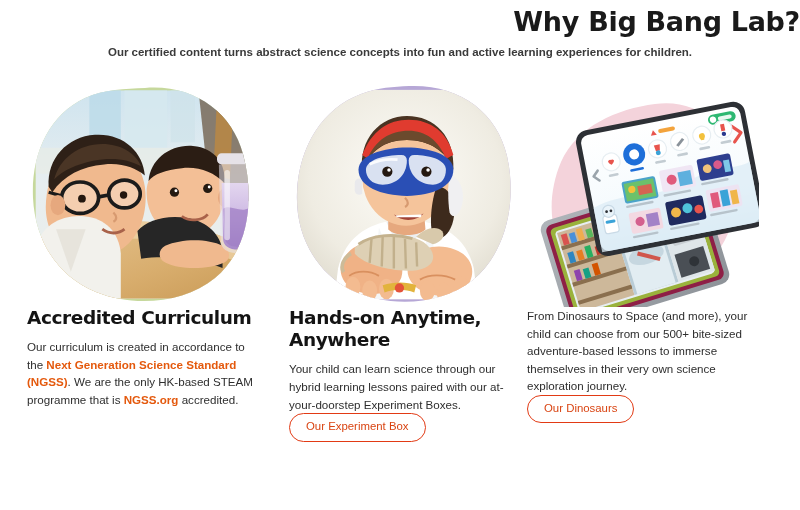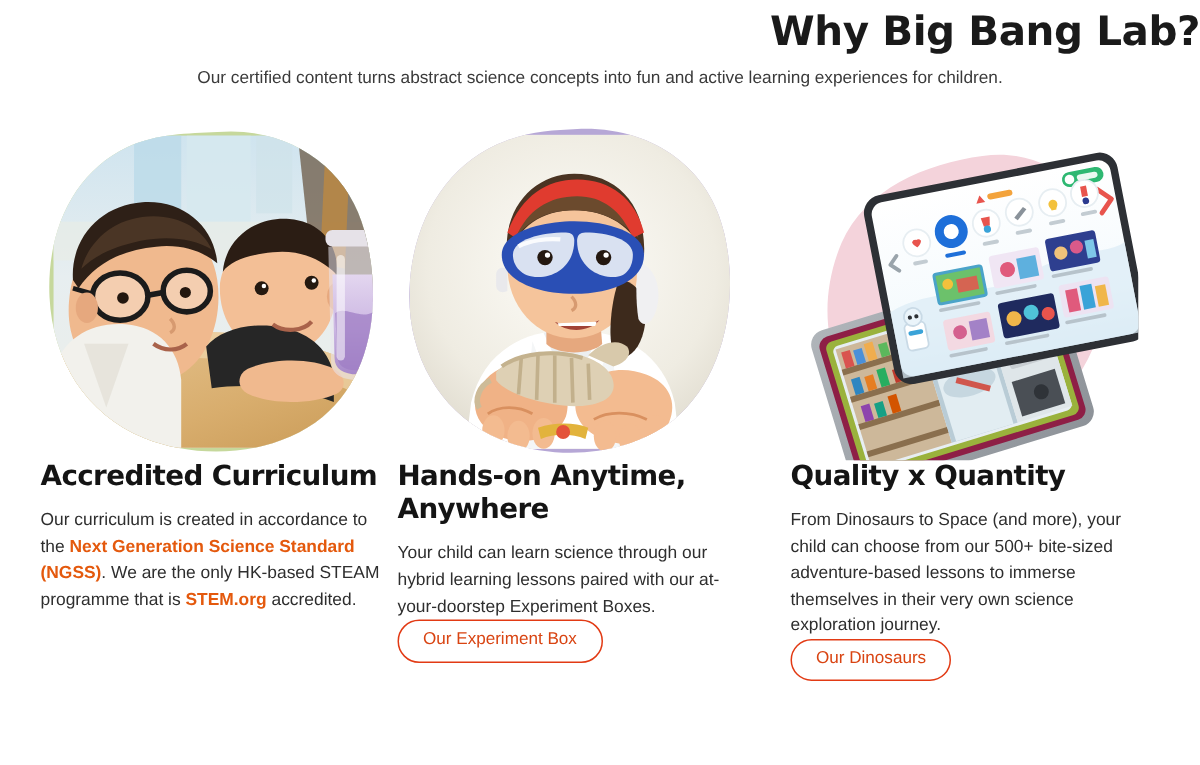--- a/index.html
+++ b/index.html
@@ -24,7 +24,7 @@
   .hero-sub{
     position:absolute;left:0;top:46px;width:800px;
     text-align:center;
-    font-size:11.5px;font-weight:400;color:#3a3a3a;
+    font-size:11.5px;font-weight:700;color:#3a3a3a;
     margin:0;
   }
 

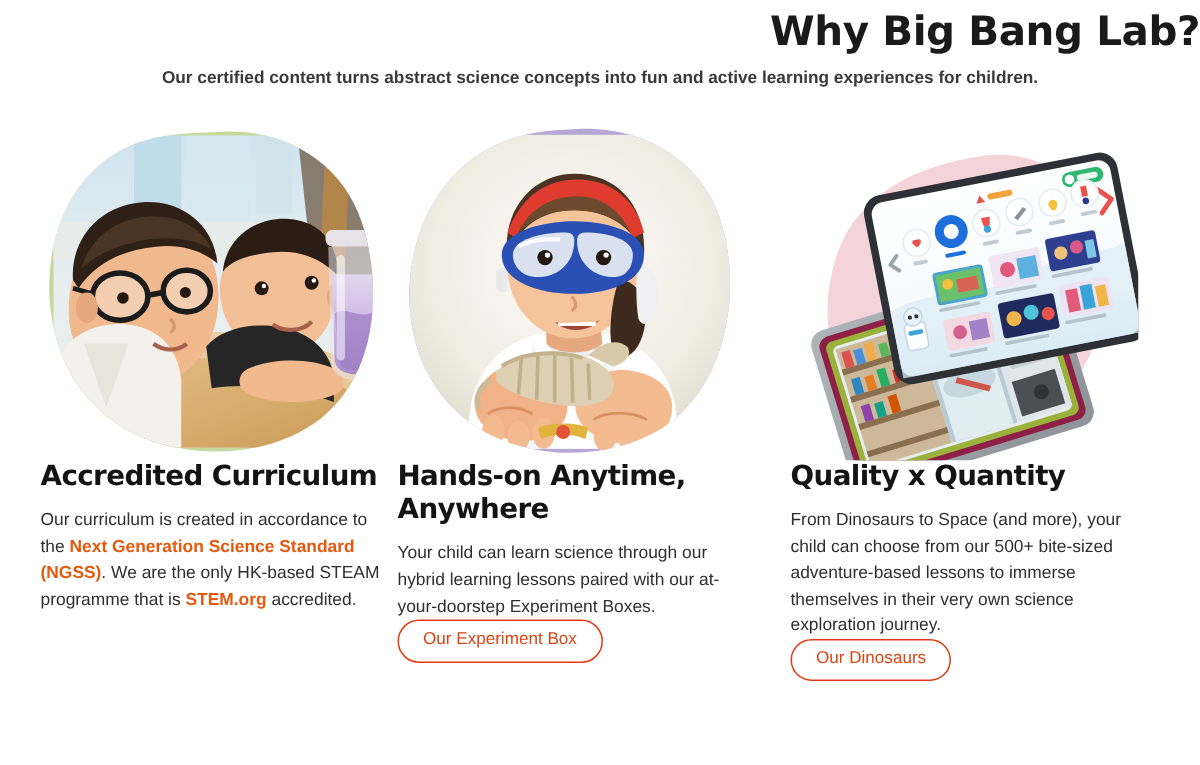--- a/index.html
+++ b/index.html
@@ -32,7 +32,7 @@
   .cols{position:absolute;left:0;top:82px;width:800px;height:420px;}
   .col{position:absolute;top:0;width:232px;}
   .col-0{left:27px;}
-  .col-1{left:265px;}
+  .col-1{left:289px;}
   .col-2{left:527px;}
 
   

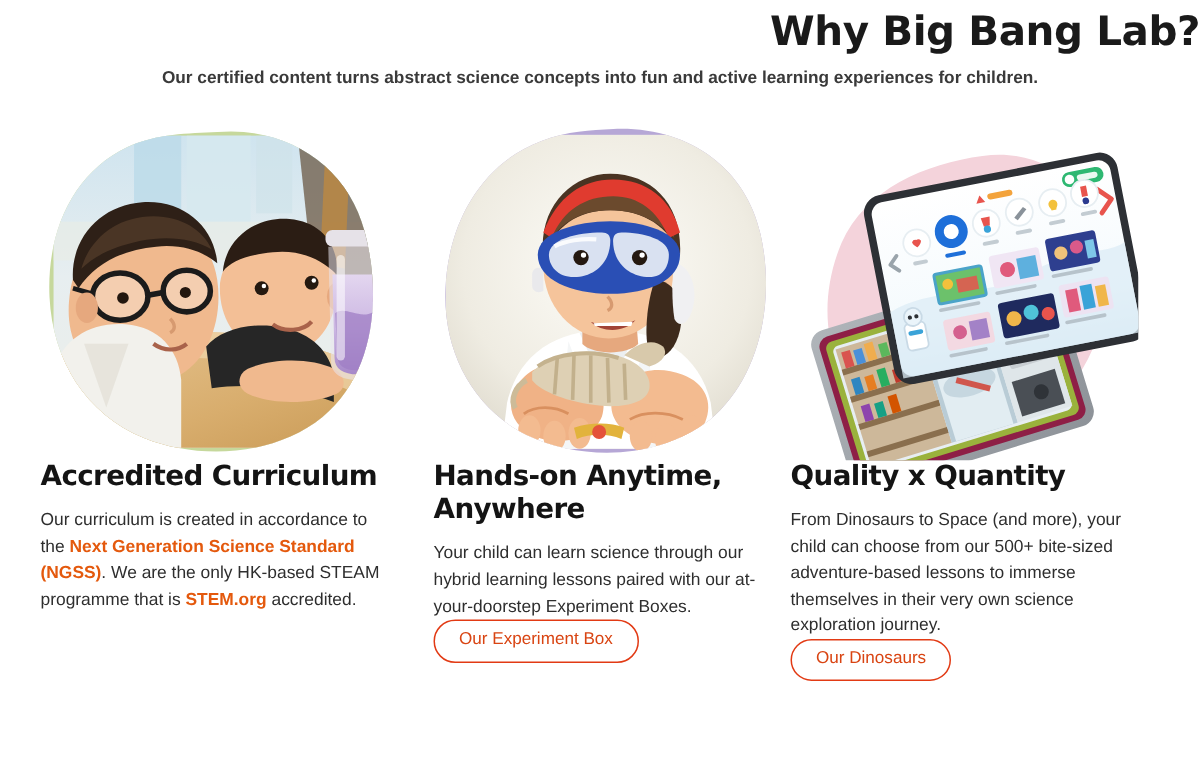--- a/index.html
+++ b/index.html
@@ -440,7 +440,6 @@
         </div>
       </div>
 
-      <h2 class="col-title">Quality x Quantity</h2>
       <p class="col-body">From Dinosaurs to Space (and more), your child can choose from our 500+ bite-sized adventure-based lessons to immerse themselves in their very own science exploration journey.</p>
       <div class="btn-wrap">
         <span class="btn">Our Dinosaurs</span>

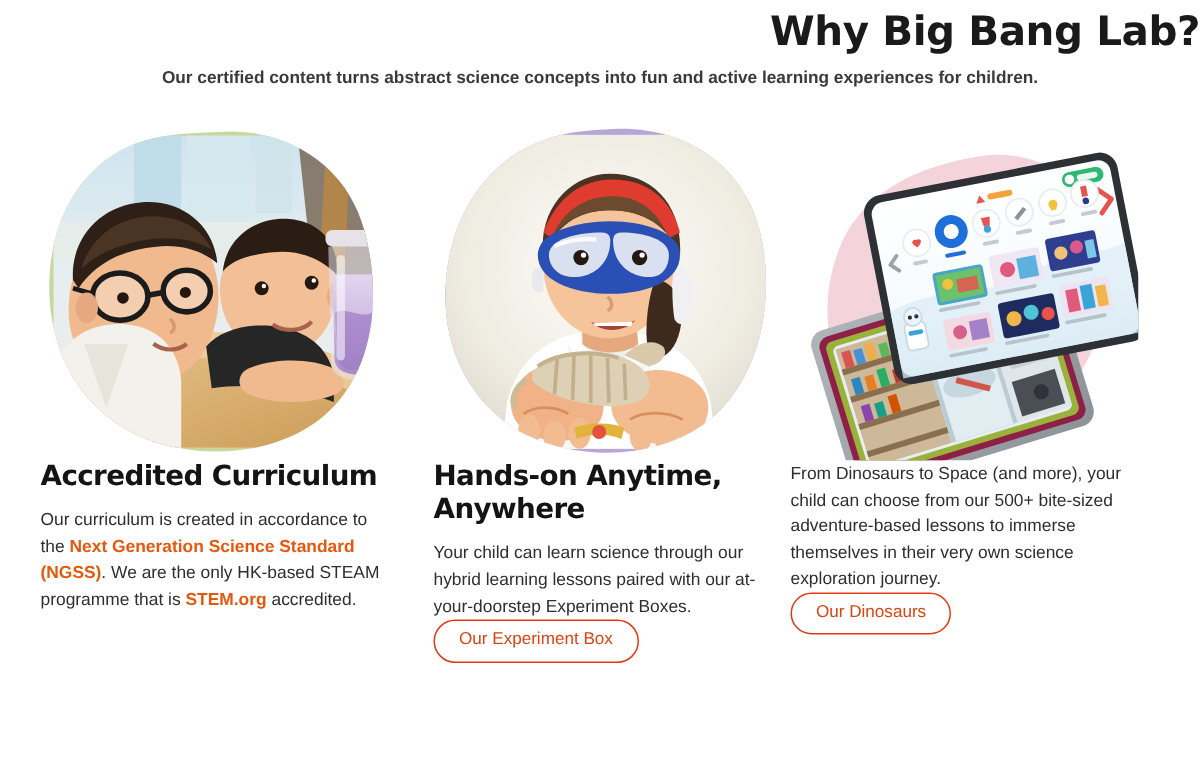--- a/index.html
+++ b/index.html
@@ -177,7 +177,7 @@
       </div>
 
       <h2 class="col-title">Accredited Curriculum</h2>
-      <p class="col-body">Our curriculum is created in accordance to the <span class="lnk">Next Generation Science Standard (NGSS)</span>. We are the only HK-based STEAM programme that is <span class="lnk">STEM.org</span> accredited.</p>
+      <p class="col-body">Our curriculum is created in accordance to the <span class="lnk">Next Generation Science Standard (NGSS)</span>. We are the only HK-based STEAM programme that is <span class="lnk">NGSS.org</span> accredited.</p>
       <div class="btn-wrap"></div>
     </div>
 

